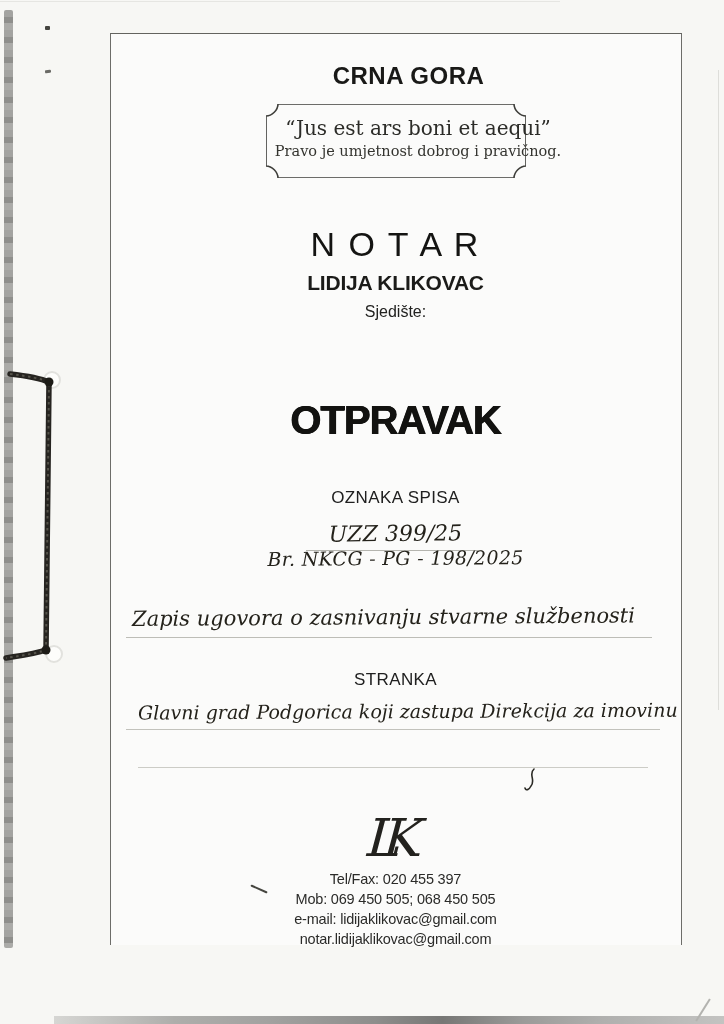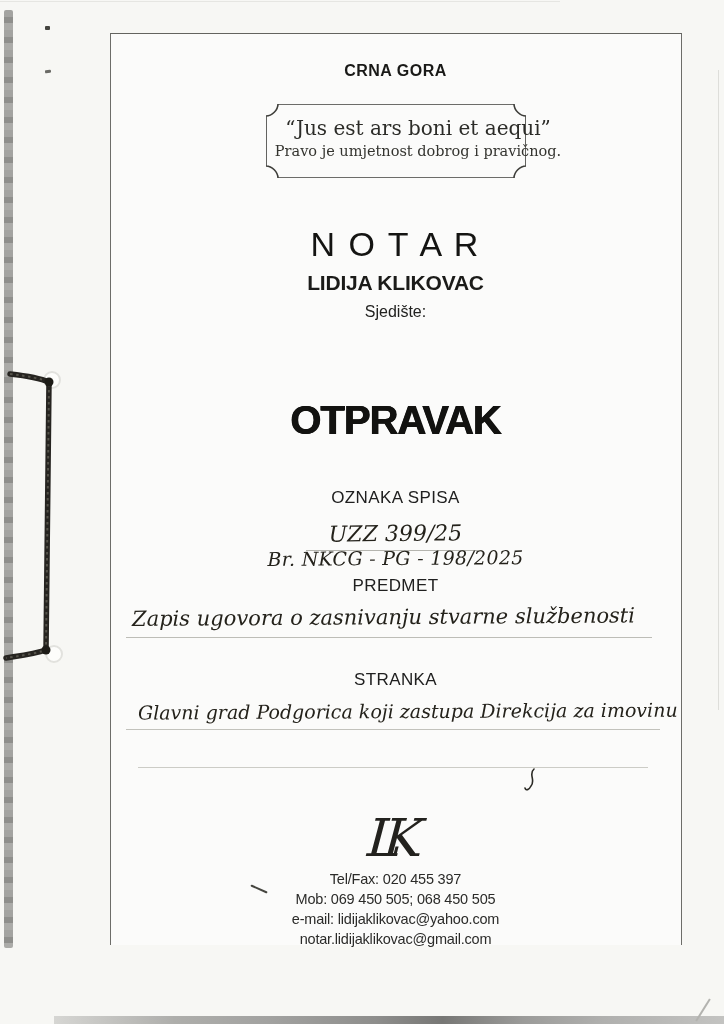--- a/index.html
+++ b/index.html
@@ -23,7 +23,7 @@
   .corner-diag{left:702px;top:997px;width:2px;height:26px;background:#b3b3af;transform:rotate(32deg);}
   
   .col{left:110px;width:571px;text-align:center;}
-  .country{top:62px;font-size:16px;font-weight:bold;letter-spacing:.5px;color:#191917;}
+  .country{top:62px;font-size:24px;font-weight:bold;letter-spacing:.5px;color:#191917;padding-left:13px;}
   .motto-box{left:266px;top:104px;width:304px;height:74px;text-align:center;}
   .motto-box svg{position:absolute;left:0;top:0;}
   .motto-latin{position:relative;margin-top:12px;font-family:"DejaVu Serif", serif;font-size:20px;color:#2c2c28;}

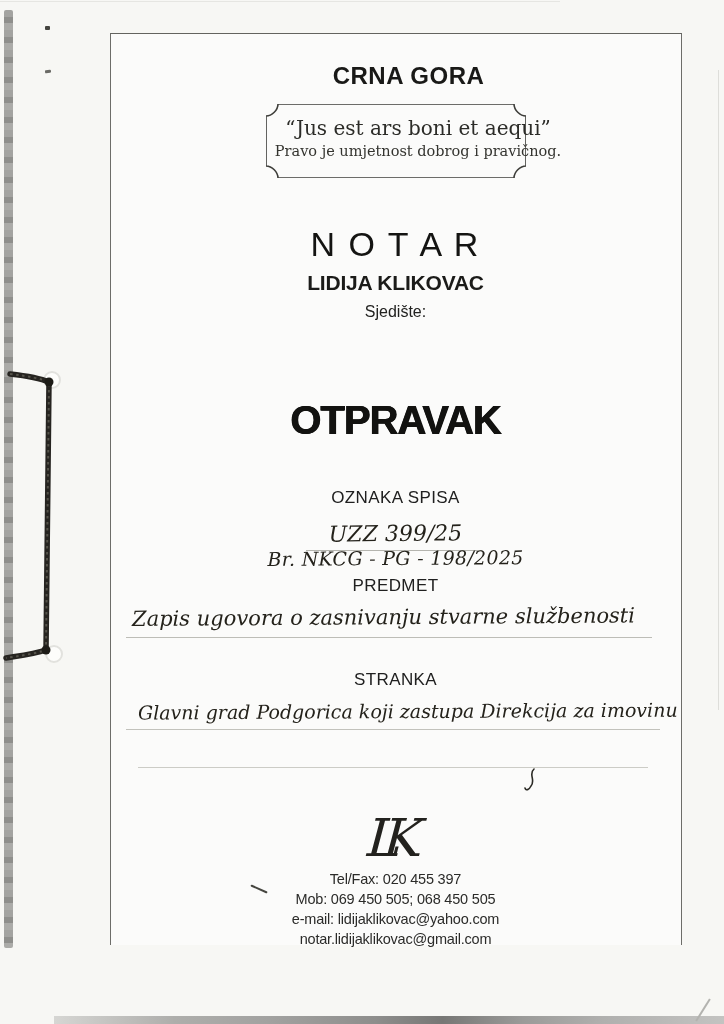--- a/index.html
+++ b/index.html
@@ -97,7 +97,6 @@
   <div class="abs u-case"></div>
   <div class="abs col hw hw-case2">Br. NKCG - PG - 198/2025</div>
 
-  <div class="abs col label-caps predmet">PREDMET</div>
   <div class="abs hw hw-subject">Zapis ugovora o zasnivanju stvarne službenosti</div>
   <div class="abs u-subject"></div>
 

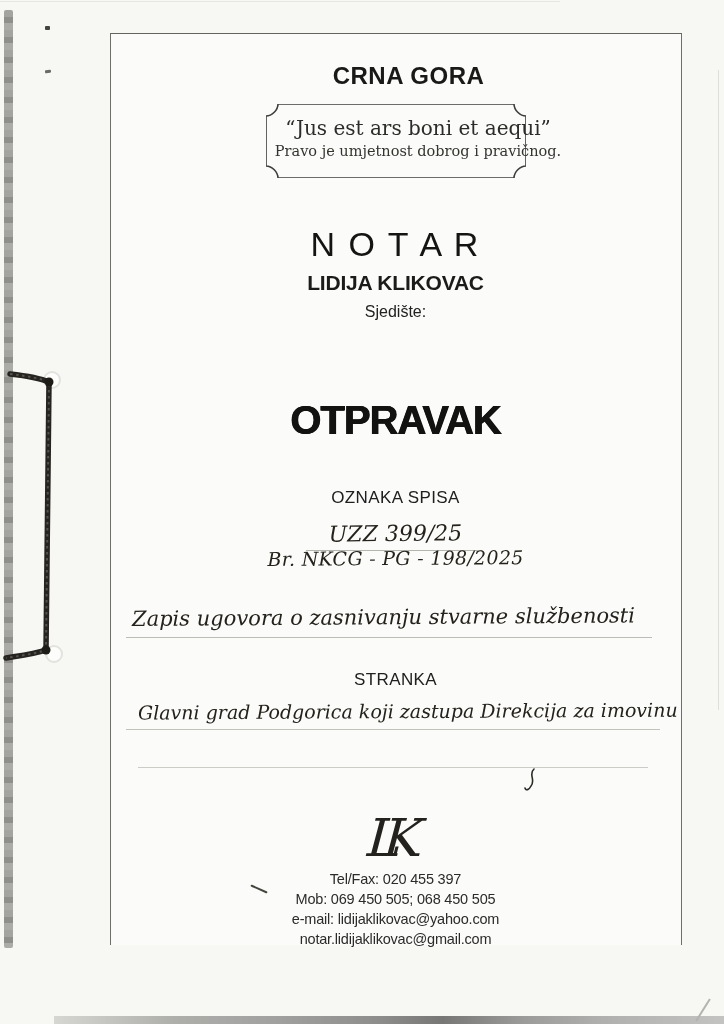--- a/index.html
+++ b/index.html
@@ -116,7 +116,7 @@
   <div class="abs col footer">
     <div>Tel/Fax: 020 455 397</div>
     <div>Mob: 069 450 505; 068 450 505</div>
-    <div>e-mail: lidijaklikovac@yahoo.com</div>
+    <div>e-mail: lidijaklikovac@gmail.com</div>
     <div>notar.lidijaklikovac@gmail.com</div>
   </div>
   <div class="abs pen-mark"></div>

